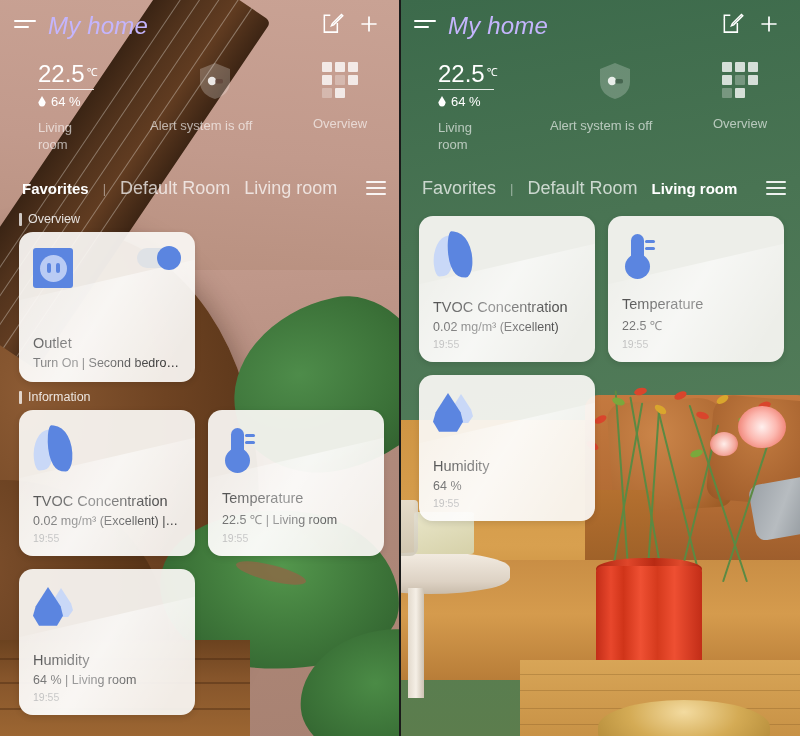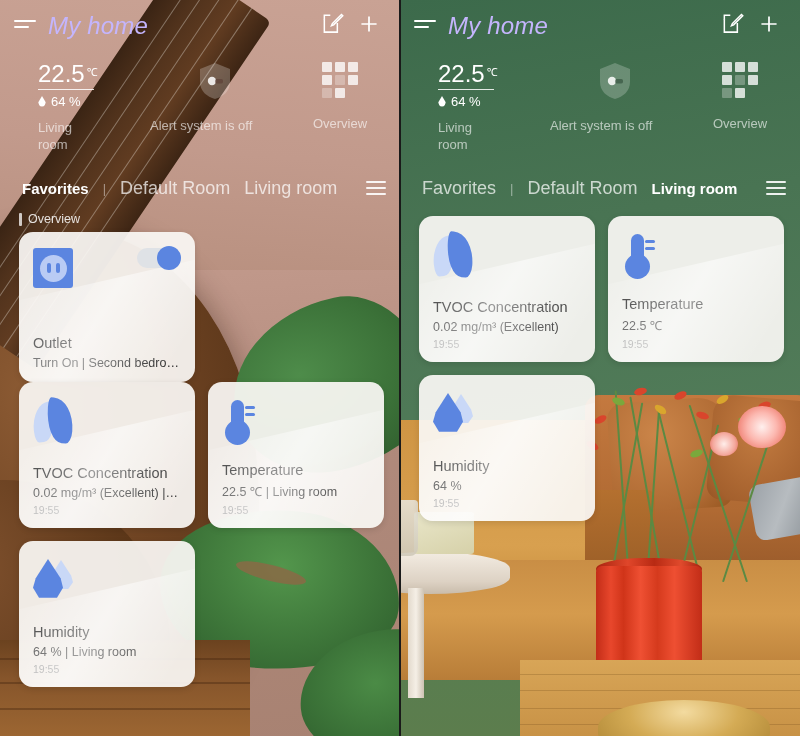--- a/index.html
+++ b/index.html
@@ -337,6 +337,10 @@
         </div>
       </div>
 
+      <div class="section-head">
+        <div class="section-bar"></div>
+        <div class="section-title">Information</div>
+      </div>
 
       <div class="cards">
         <div class="card">

